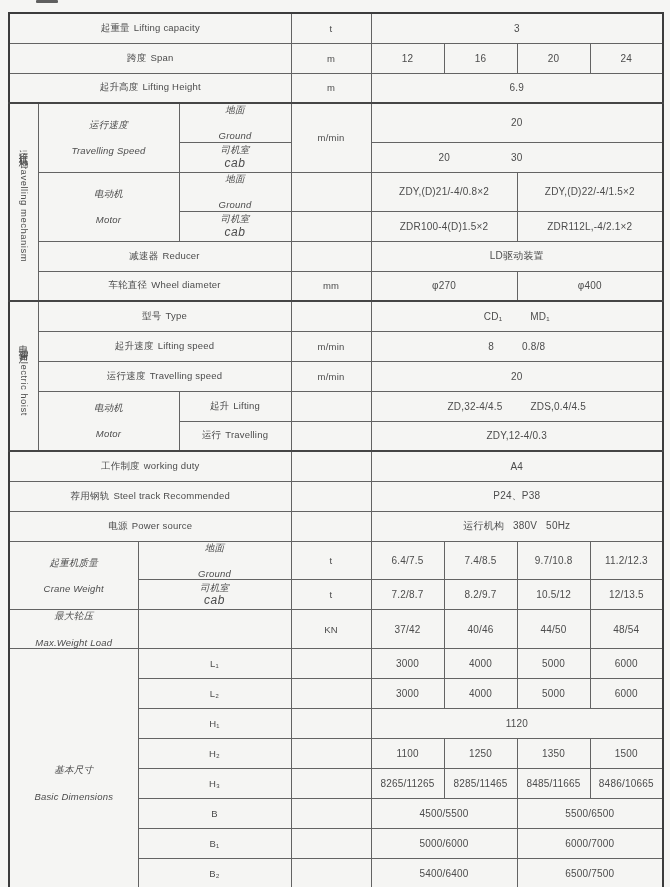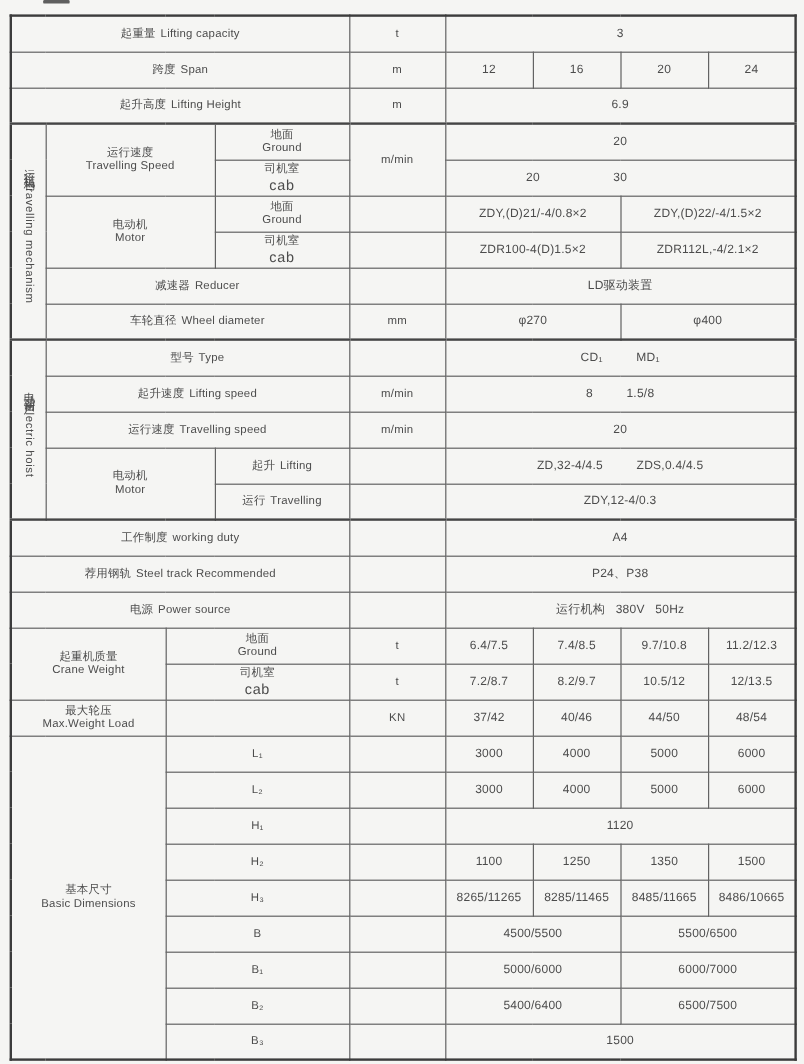--- a/index.html
+++ b/index.html
@@ -35,7 +35,7 @@
   tr{height:30px;}
   tr.sect td{border-top:2px solid #454545;}
   .lbl,.sub{font-size:9.5px;}
-  .lbl .en,.sub .en,.stack .en{margin-left:4px;}
+  .lbl .en,.sub .en,.stack .en{margin-left:4px;margin-top:15px;}
   .stack div{line-height:1.2;}
   .stack .en{margin-left:0;}
   .cabword{font-size:12px;letter-spacing:.6px;line-height:1;}

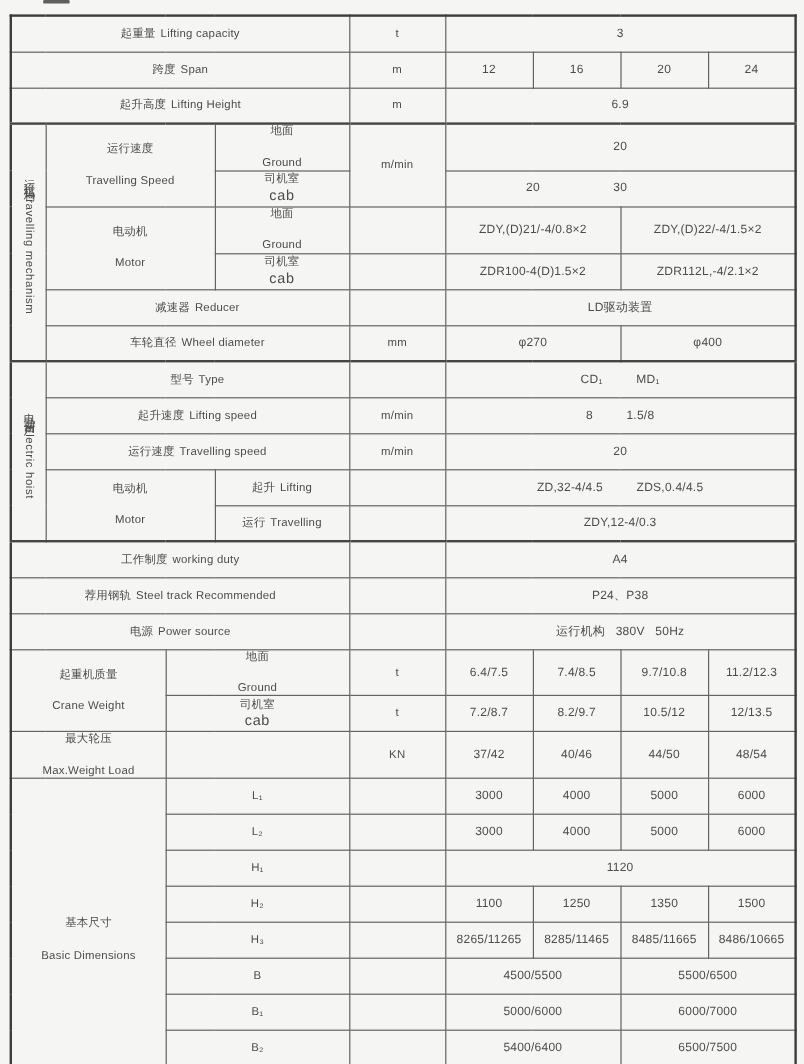--- a/index.html
+++ b/index.html
@@ -36,7 +36,7 @@
   tr.sect td{border-top:2px solid #454545;}
   .lbl,.sub{font-size:9.5px;}
   .lbl .en,.sub .en,.stack .en{margin-left:4px;margin-top:15px;}
-  .stack div{line-height:1.2;}
+  .stack div{line-height:1.2;font-style:italic;}
   .stack .en{margin-left:0;}
   .cabword{font-size:12px;letter-spacing:.6px;line-height:1;}
   .val{font-size:10px;white-space:pre;}

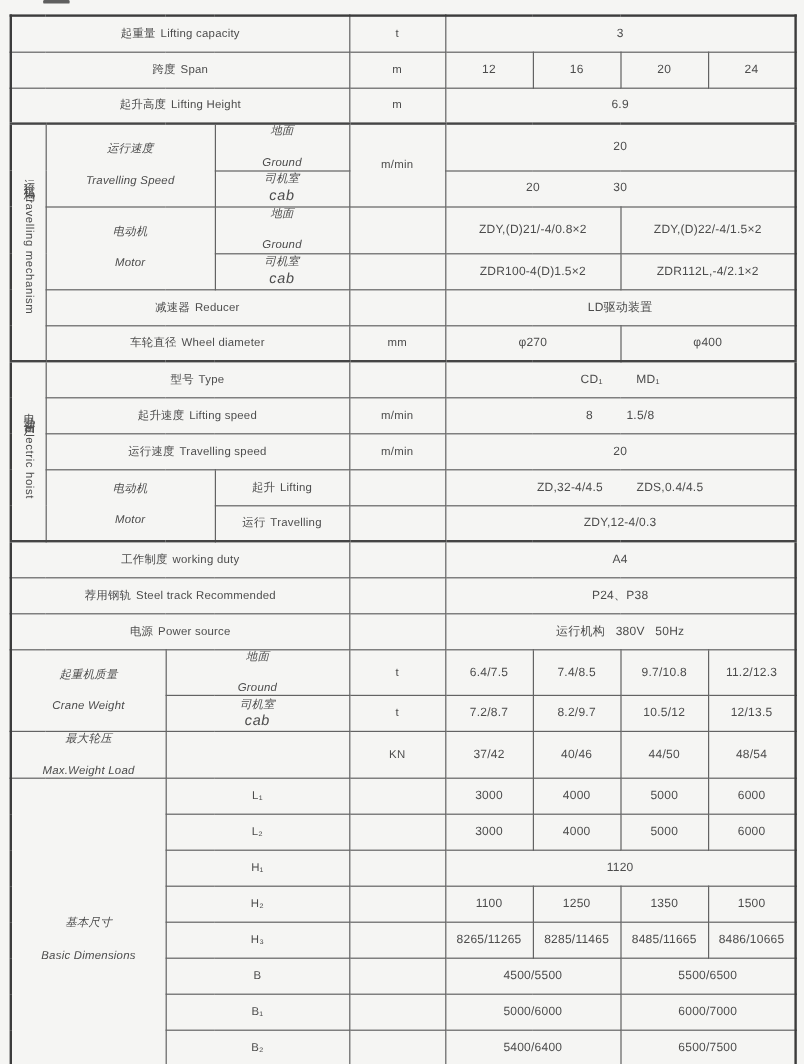--- a/index.html
+++ b/index.html
@@ -178,7 +178,7 @@
   <tr>
     <td colspan="3" class="lbl"><span class="zh">起升速度</span><span class="en">Lifting speed</span></td>
     <td class="unit">m/min</td>
-    <td colspan="4" class="val pair"><span class="a">8</span><span class="b">1.5/8</span></td>
+    <td colspan="4" class="val pair"><span class="a">8</span><span class="b">0.8/8</span></td>
   </tr>
 
   <tr>

